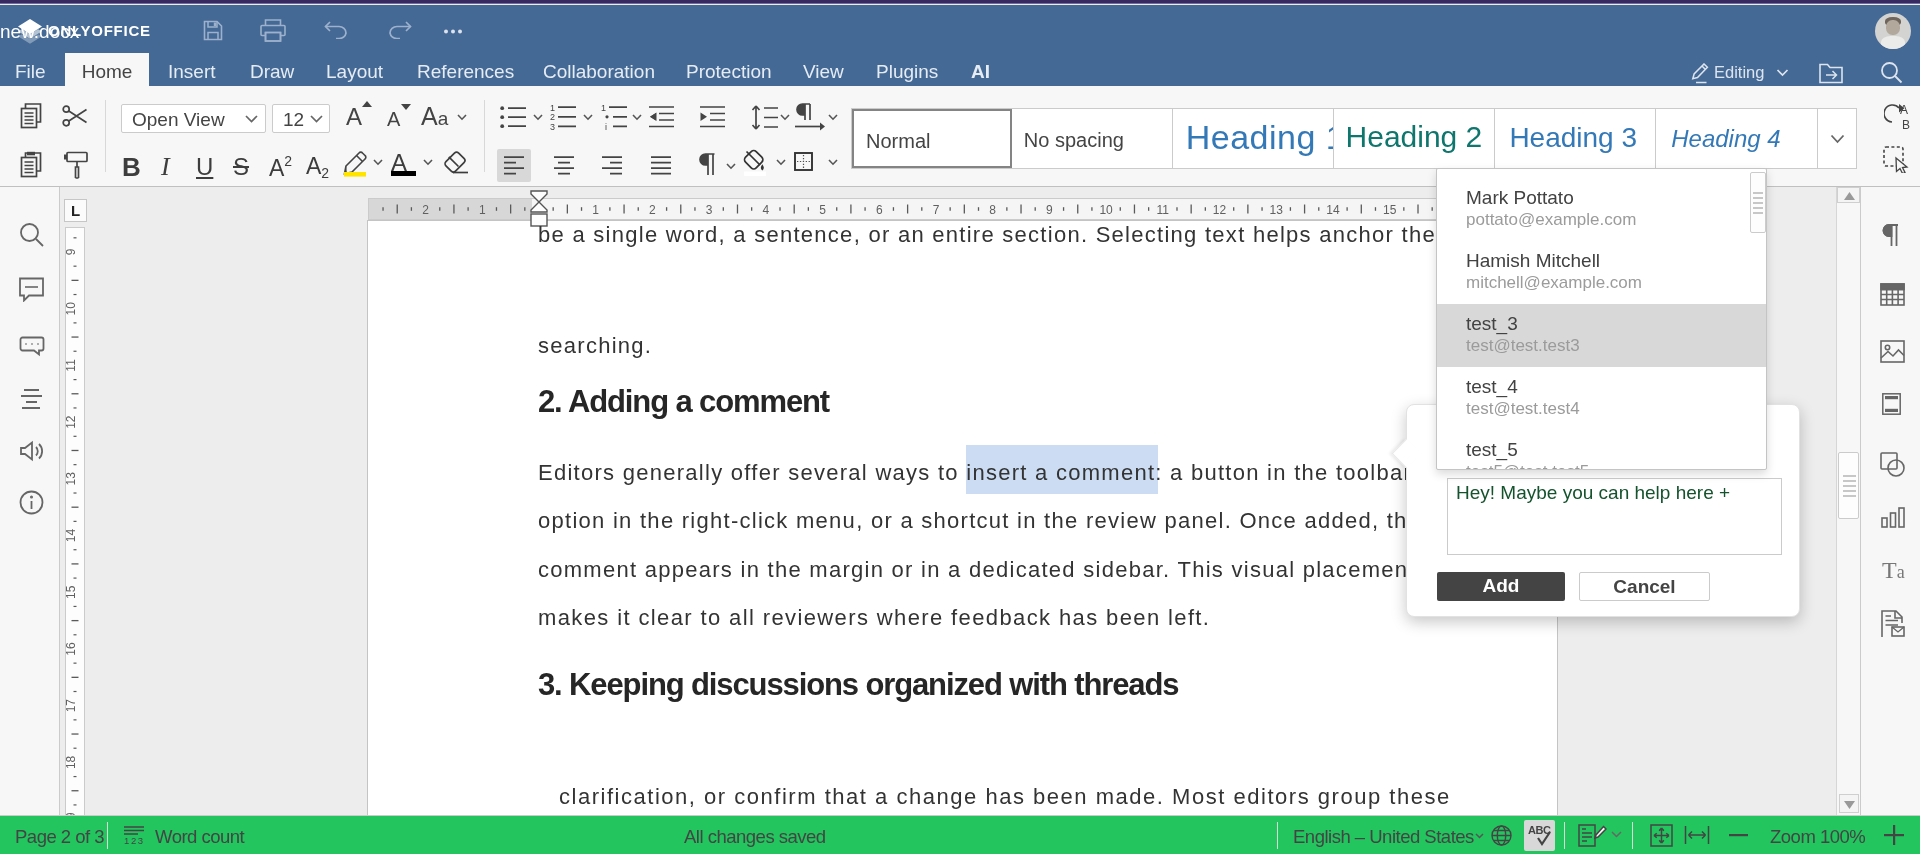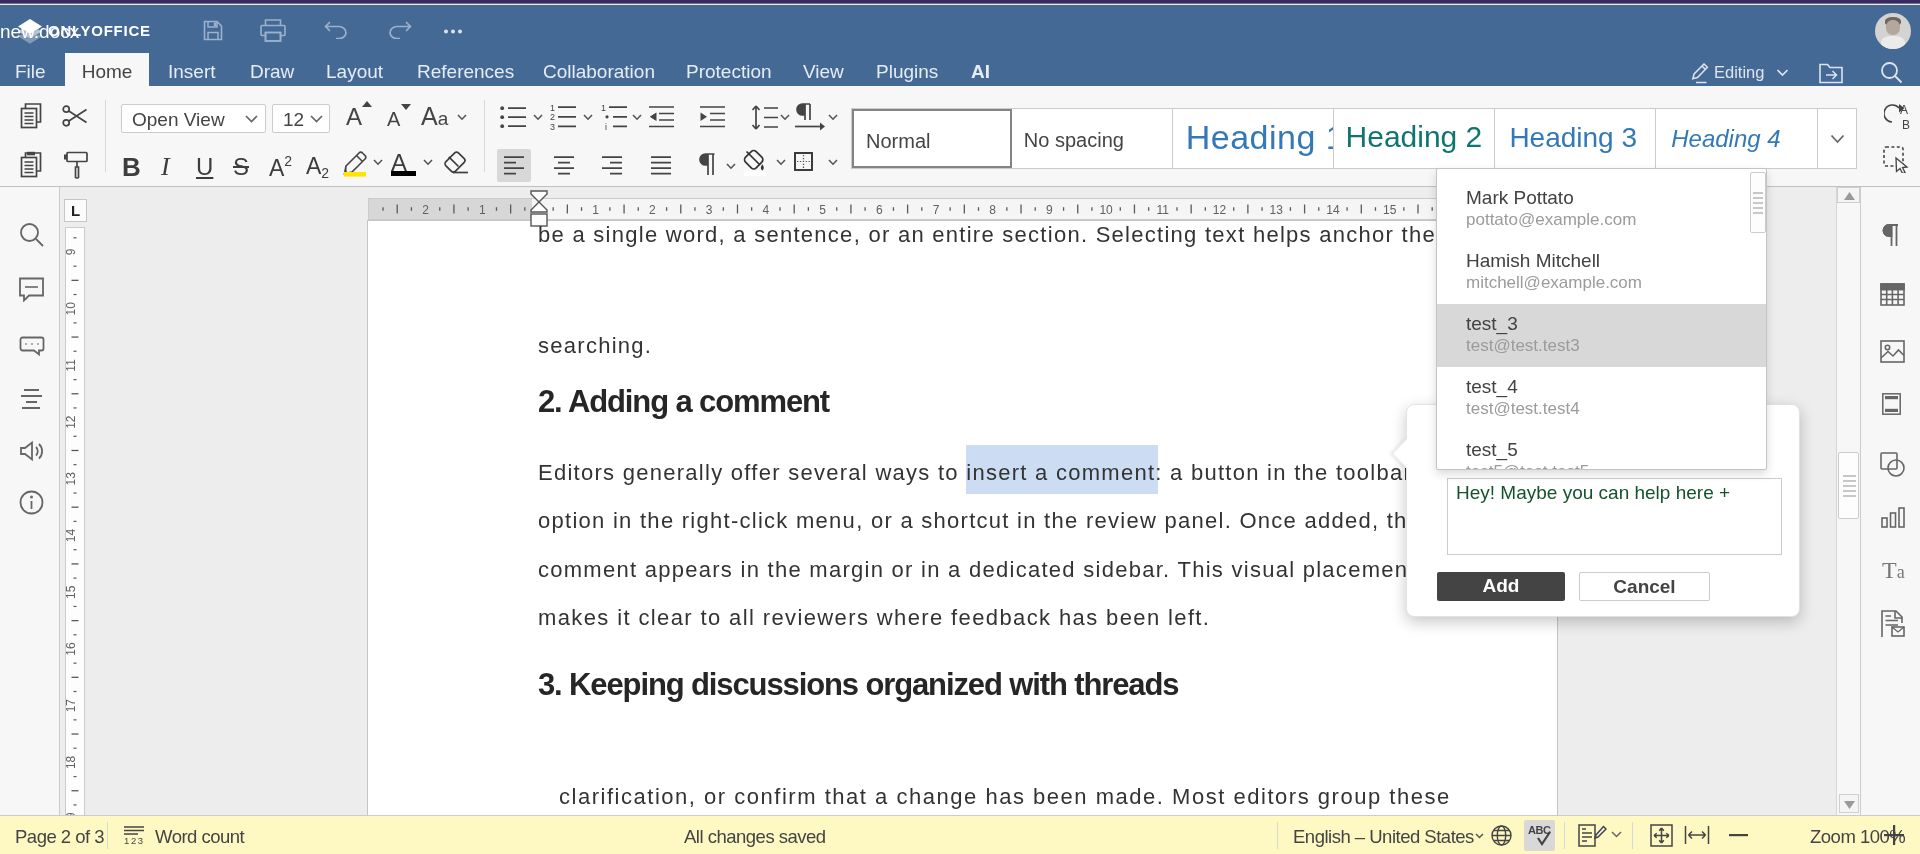--- a/index.html
+++ b/index.html
@@ -37,7 +37,7 @@
 .dline { position:absolute; white-space:nowrap; color:#333; font-size:22px; line-height:24px; letter-spacing:1.27px; }
 .dhead { position:absolute; white-space:nowrap; color:#262626; font-size:31px; font-weight:bold; line-height:33px; letter-spacing:-1.12px; }
 
-#statusbar { left:0; top:815px; width:1920px; height:39px; background:#fef9c3; border-top:1px solid #cbcbcb; color:#444; font-size:18.5px; letter-spacing:-0.5px; }
+#statusbar { left:0; top:815px; width:1920px; height:39px; background:#22c55e; border-top:1px solid #cbcbcb; color:#444; font-size:18.5px; letter-spacing:-0.5px; }
 .ssep { position:absolute; width:1px; background:#d8d8d8; top:6px; height:27px; }
 
 #dropdown { left:1436px; top:168px; width:331px; height:302px; background:#fff; border:1px solid #c4c4c4; border-radius:2px; box-shadow:0 4px 10px rgba(0,0,0,0.15); overflow:hidden; }

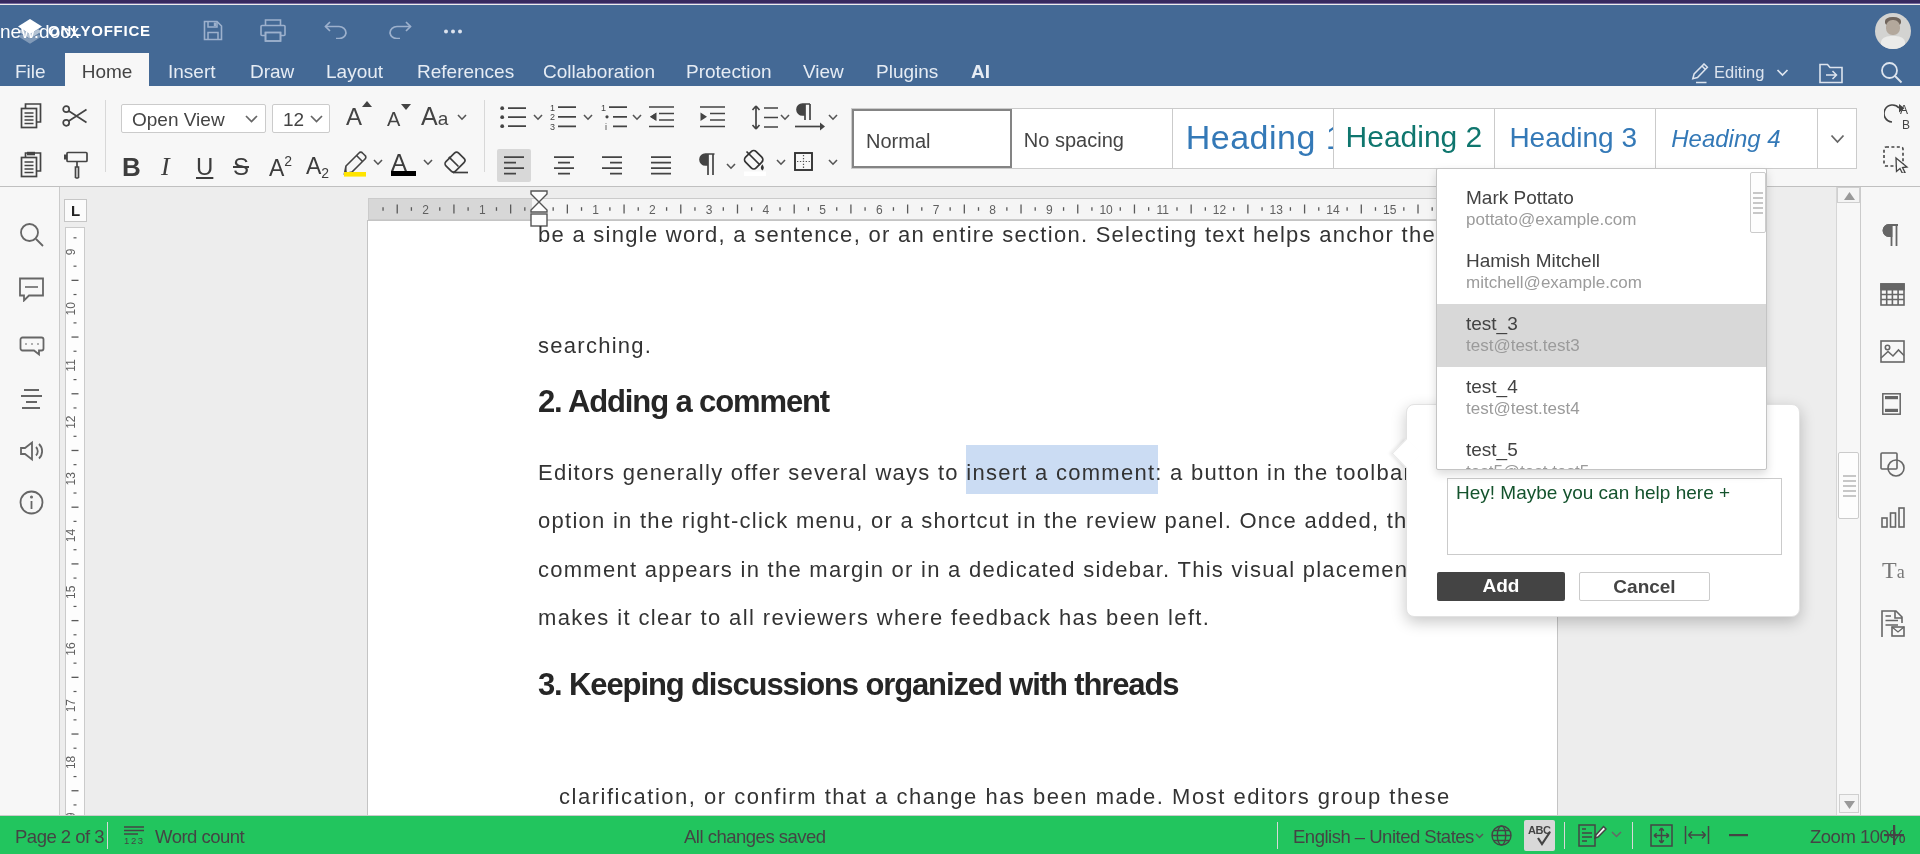--- a/index.html
+++ b/index.html
@@ -604,7 +604,7 @@
   <svg class="abs" style="left:1729px; top:18px;" width="19" height="3" viewBox="0 0 19 3">
       <rect width="19" height="2.2" fill="#444"></rect>
     </svg>
-  <span class="abs" style="left:1770px; top:10px;margin-left:40px;">Zoom 100%</span>
+  <span class="abs" style="left:1770px; top:10px;">Zoom 100%</span>
   <svg class="abs" style="left:1884px; top:9px;" width="20" height="20" viewBox="0 0 20 20">
       <rect y="9" width="20" height="2.2" fill="#444"></rect>
       <rect x="9" width="2.2" height="20" fill="#444"></rect>

